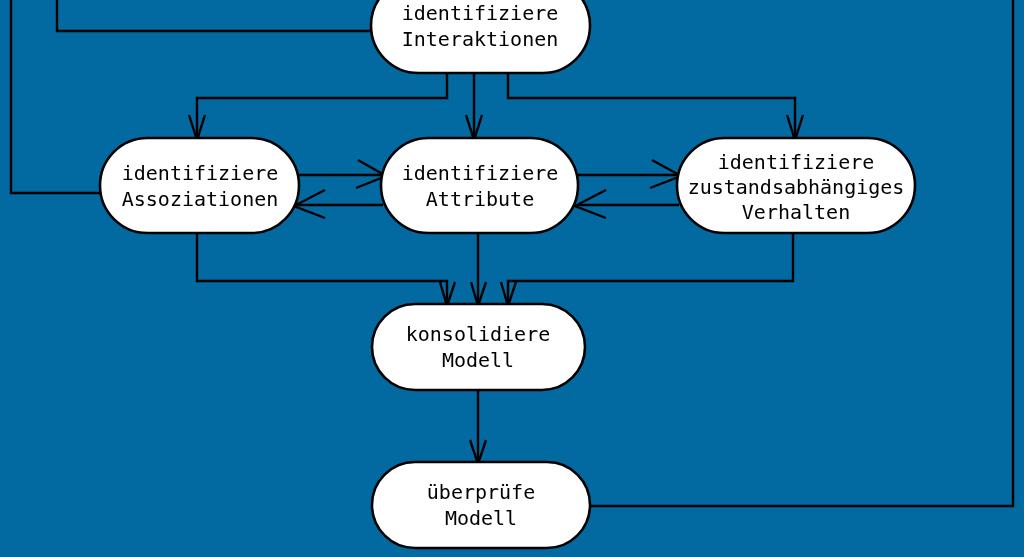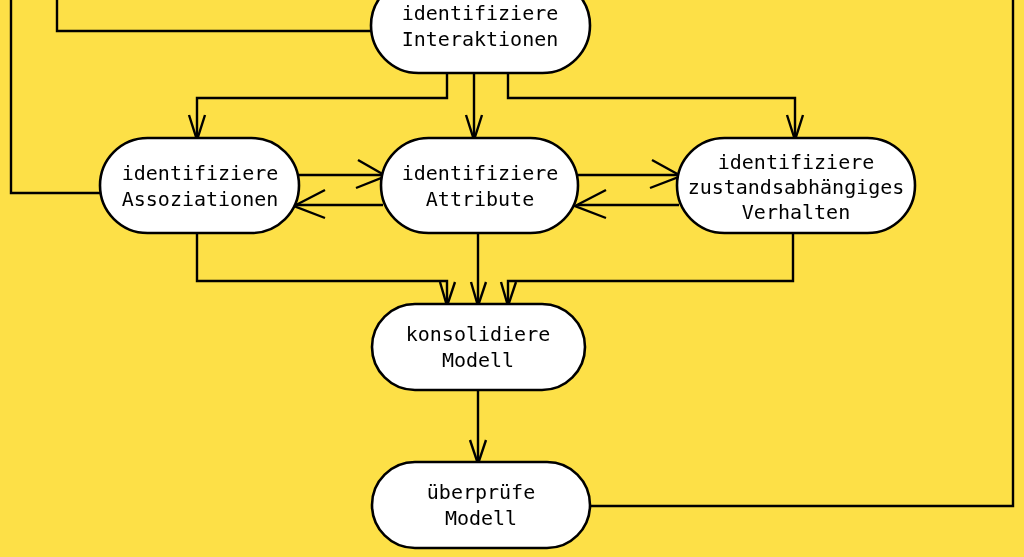--- a/index.html
+++ b/index.html
@@ -17,7 +17,7 @@
     position: relative;
     width: 1024px;
     height: 557px;
-    background: #fde047;
+    background: #0369a1;
   }
   svg#flow {
     position: absolute;

